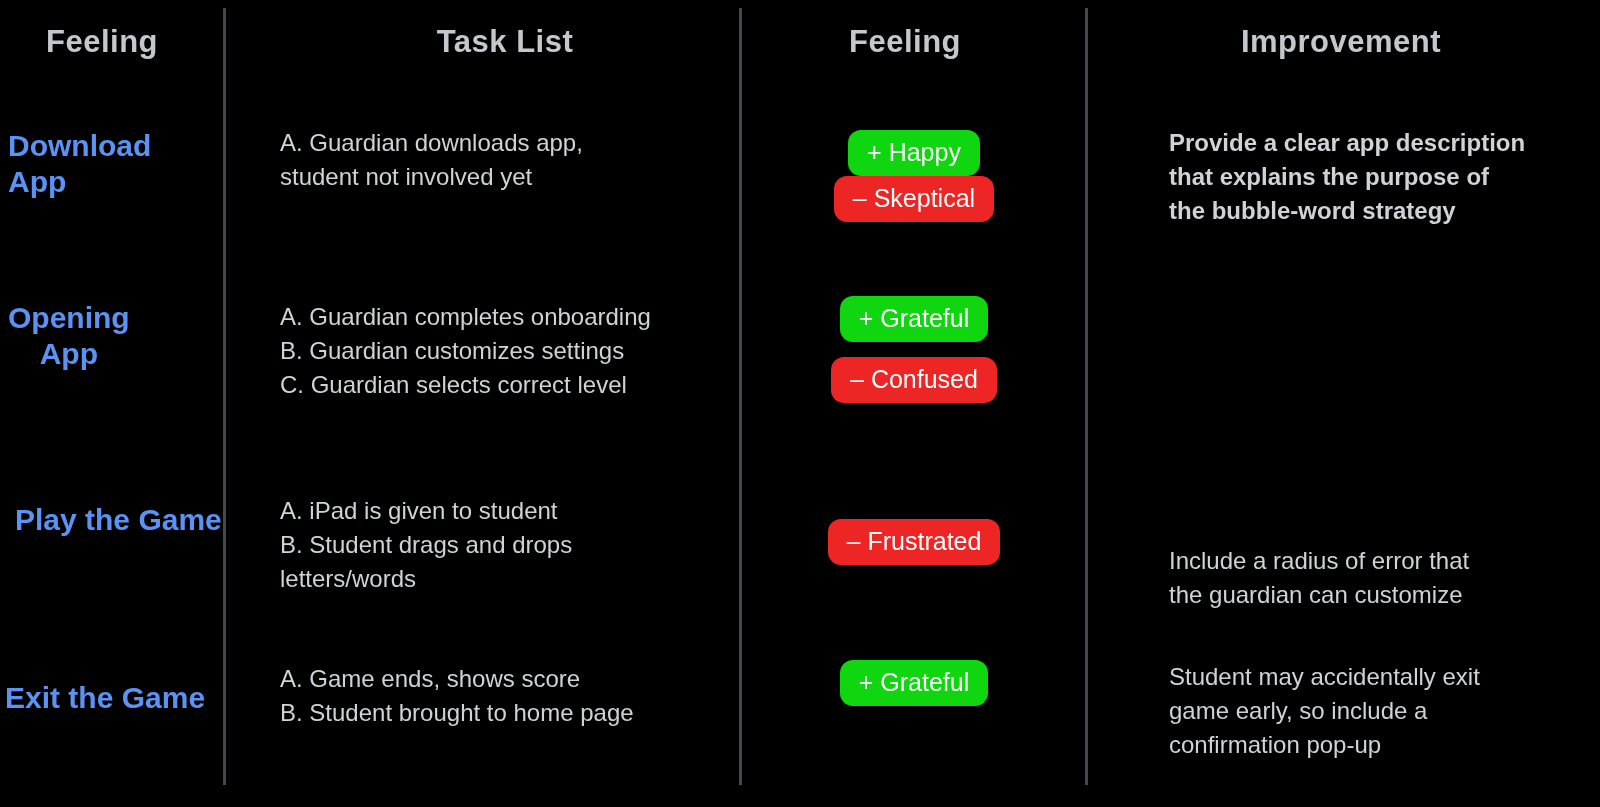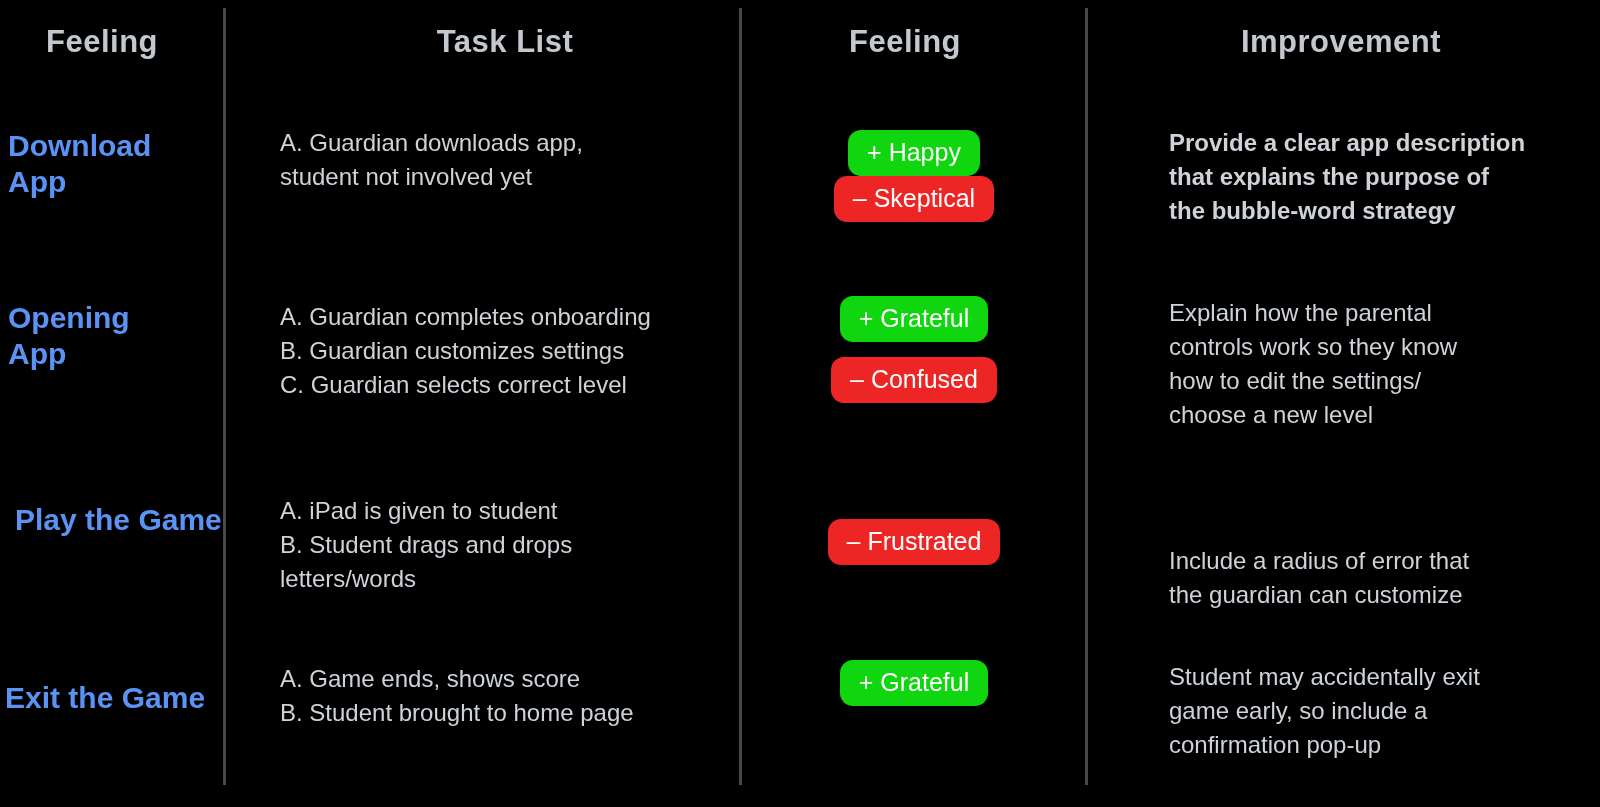--- a/index.html
+++ b/index.html
@@ -46,7 +46,7 @@
     white-space: pre-line;
   }
   .a1 { left: 8px; top: 128px; }
-  .a2 { left: 8px; top: 300px; }
+  .a2 { left: 8px; top: 300px; text-align: center; }
   .a3 { left: 15px; top: 502px; }
   .a4 { left: 5px; top: 680px; }
 

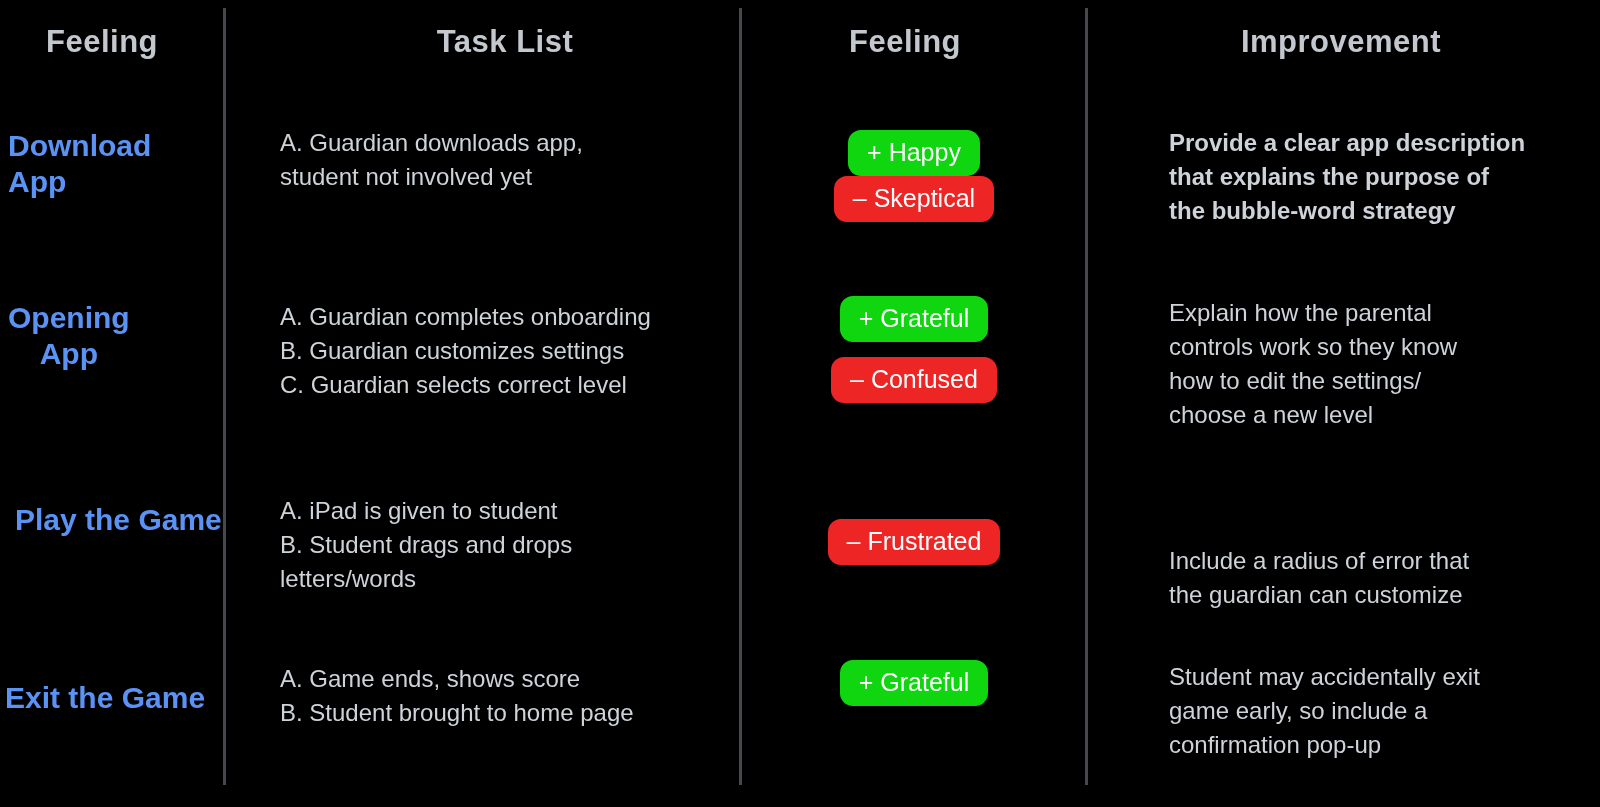--- a/index.html
+++ b/index.html
@@ -135,10 +135,6 @@
     <span class="badge" data-type="positive">+ Grateful</span>
     <span class="badge" data-type="negative">– Confused</span>
   </div>
-  <div class="improve i2">Explain how the parental
-controls work so they know
-how to edit the settings/
-choose a new level</div>
 
   <div class="action a3">Play the Game</div>
   <div class="tasks t3">A. iPad is given to student

